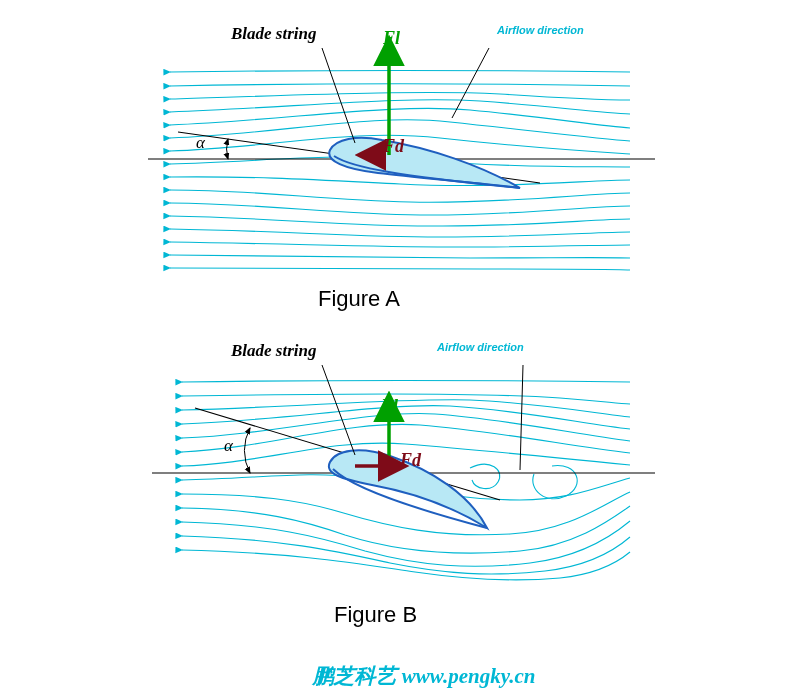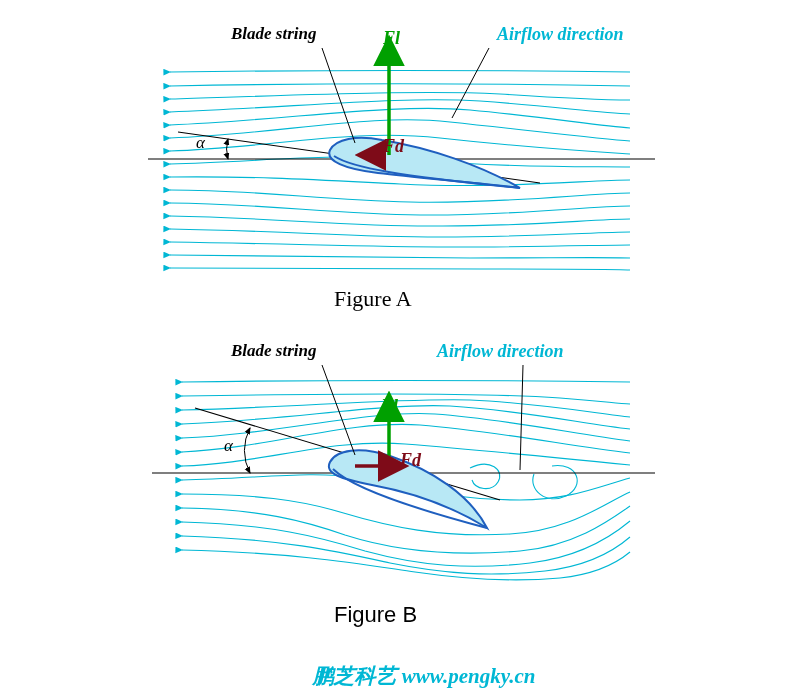--- a/index.html
+++ b/index.html
@@ -38,10 +38,10 @@
     color: #000000;
   }
   .lbl-airflow {
-    font-family: Liberation Serif, serif;
-    font-weight: bold;
-    font-style: italic;
-    font-size: 18px;
+    font-family: Liberation Sans, sans-serif;
+    font-weight: bold;
+    font-style: italic;
+    font-size: 11px;
     color: #00b7d4;
   }
   .lbl-fl {

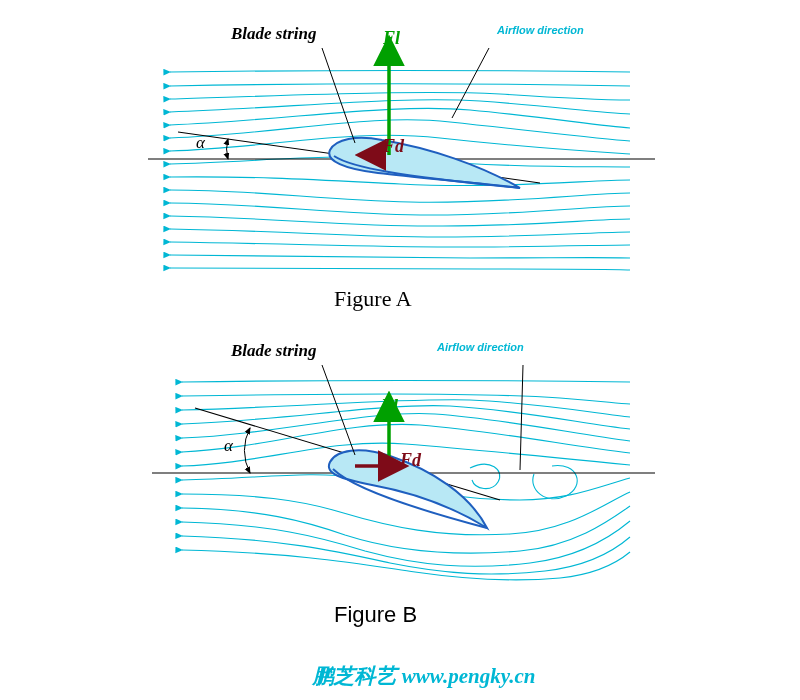--- a/index.html
+++ b/index.html
@@ -217,7 +217,7 @@
   <div class="lbl lbl-fl" style="left:383px; top:28px;">Fl</div>
   <div class="lbl lbl-fd" style="left:383px; top:136px;">Fd</div>
   <div class="lbl lbl-alpha" style="left:196px; top:133px;">α</div>
-  <div class="lbl lbl-figure" style="left:334px; top:286px;font-family:Liberation Serif, serif;">Figure A</div>
+  <div class="lbl lbl-figure" style="left:318px; top:286px;">Figure A</div>
 
   <div class="lbl lbl-blade" style="left:231px; top:341px;">Blade string</div>
   <div class="lbl lbl-airflow" style="left:437px; top:341px;">Airflow direction</div>

